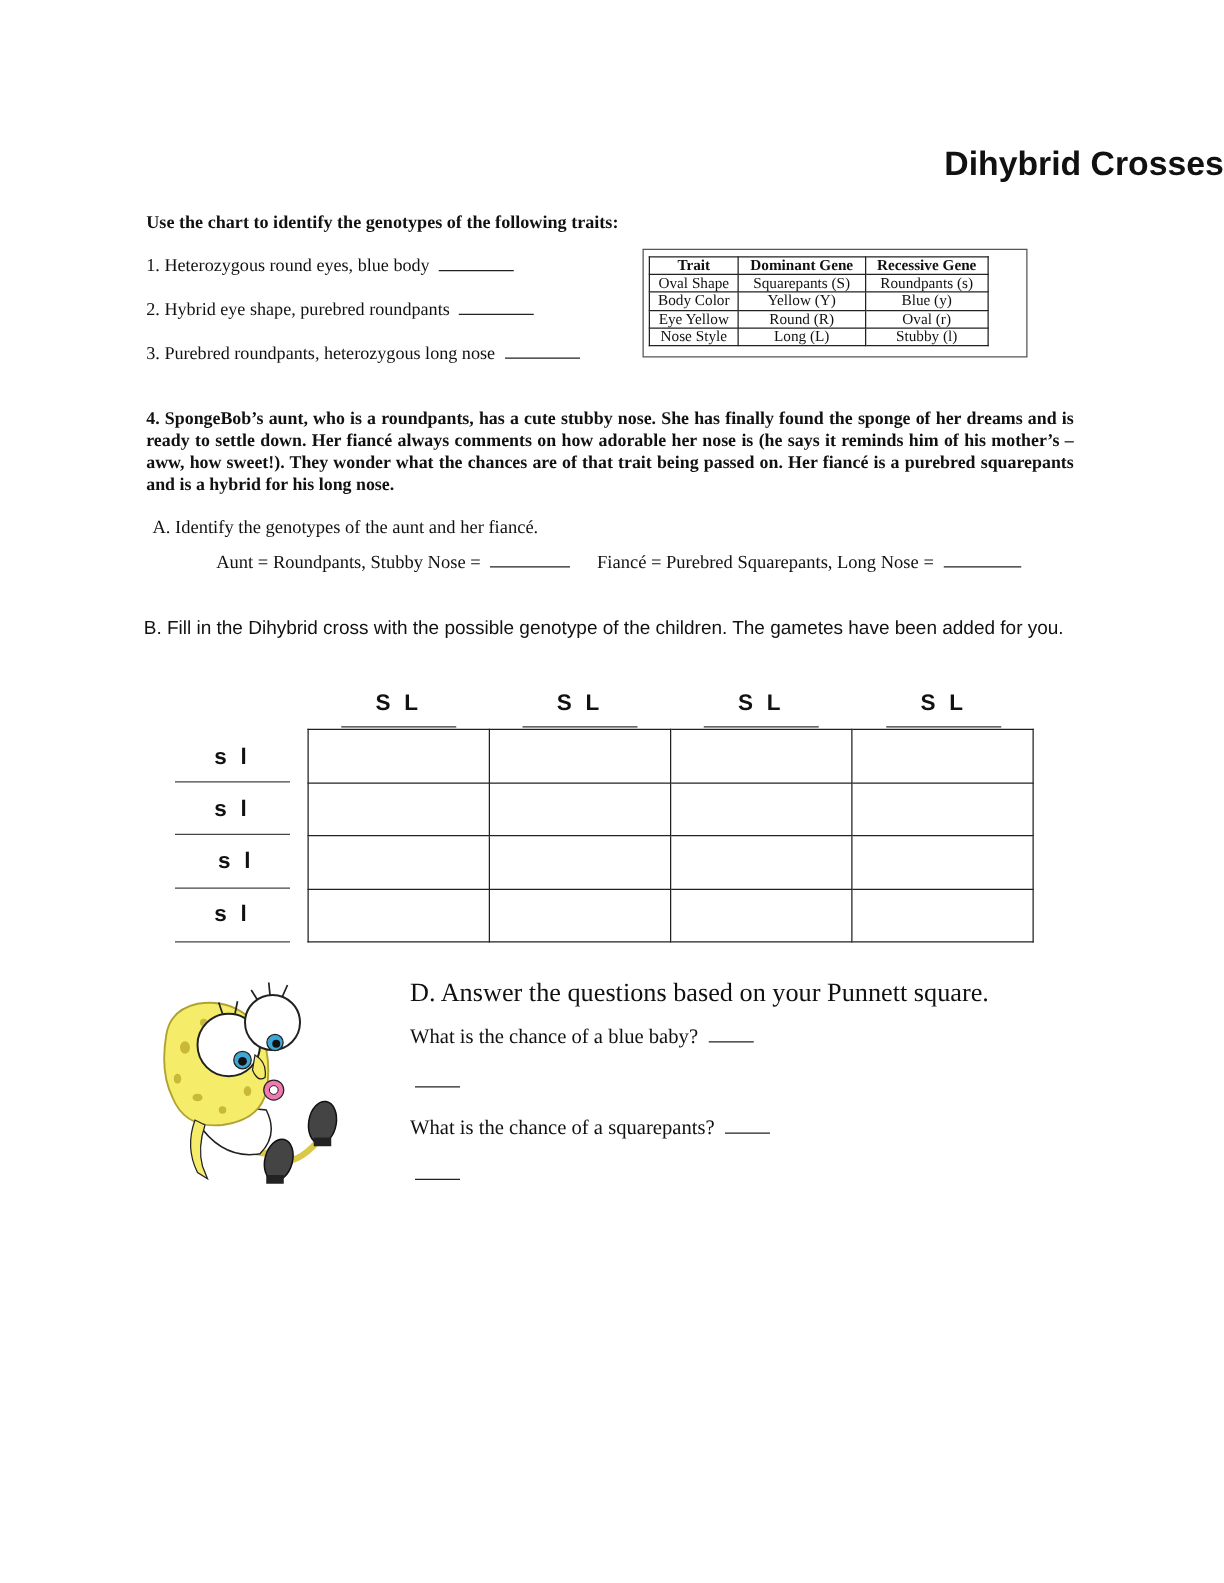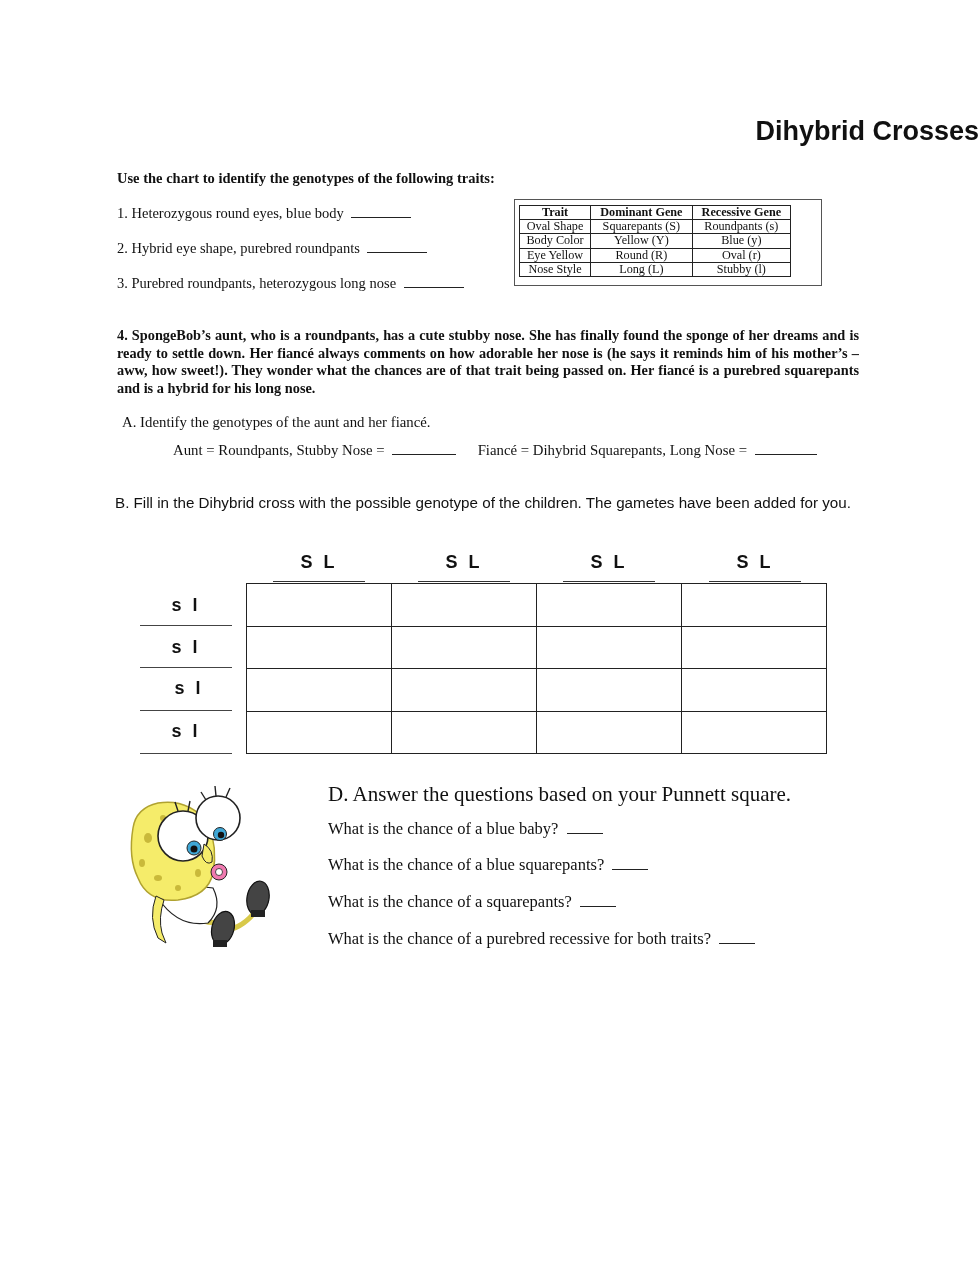--- a/index.html
+++ b/index.html
@@ -101,7 +101,7 @@
   <span>Aunt = Roundpants, Stubby Nose =</span>
   <span class="blank" style="width:64px"></span>
   <span style="display:inline-block;width:14px"></span>
-  <span>Fiancé = Dihybrid Squarepants, Long Nose =</span>
+  <span>Fiancé = Purebred Squarepants, Long Nose =</span>
   <span class="blank" style="width:62px"></span>
 </div>
 

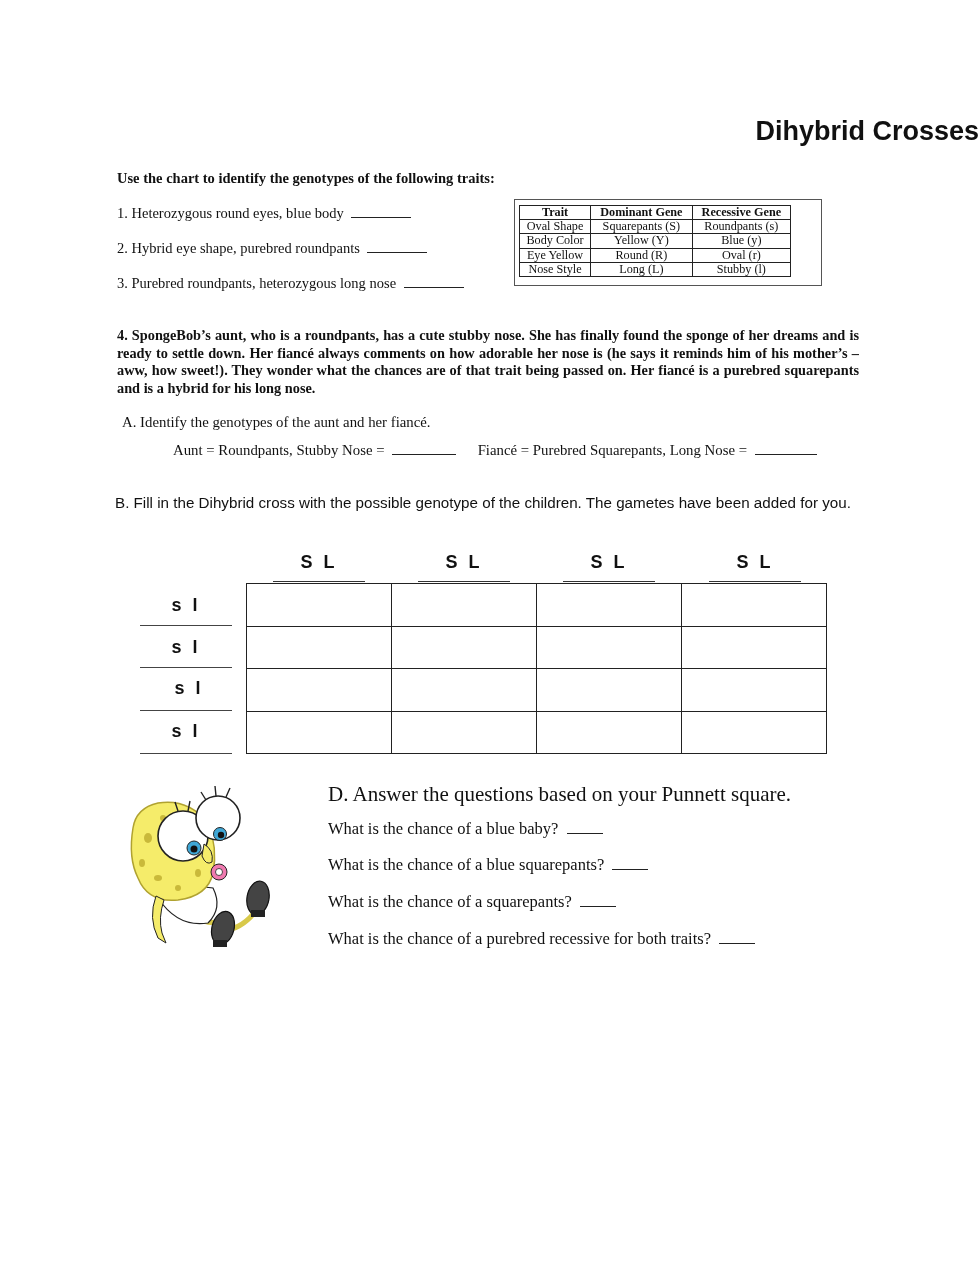--- a/index.html
+++ b/index.html
@@ -198,7 +198,6 @@
   <span class="blank" style="width:36px"></span>
 </div>
 <div class="abs dq serif" style="top:855px">
-  <span>What is the chance of a blue squarepants?</span>
   <span class="blank" style="width:36px"></span>
 </div>
 <div class="abs dq serif" style="top:892px">

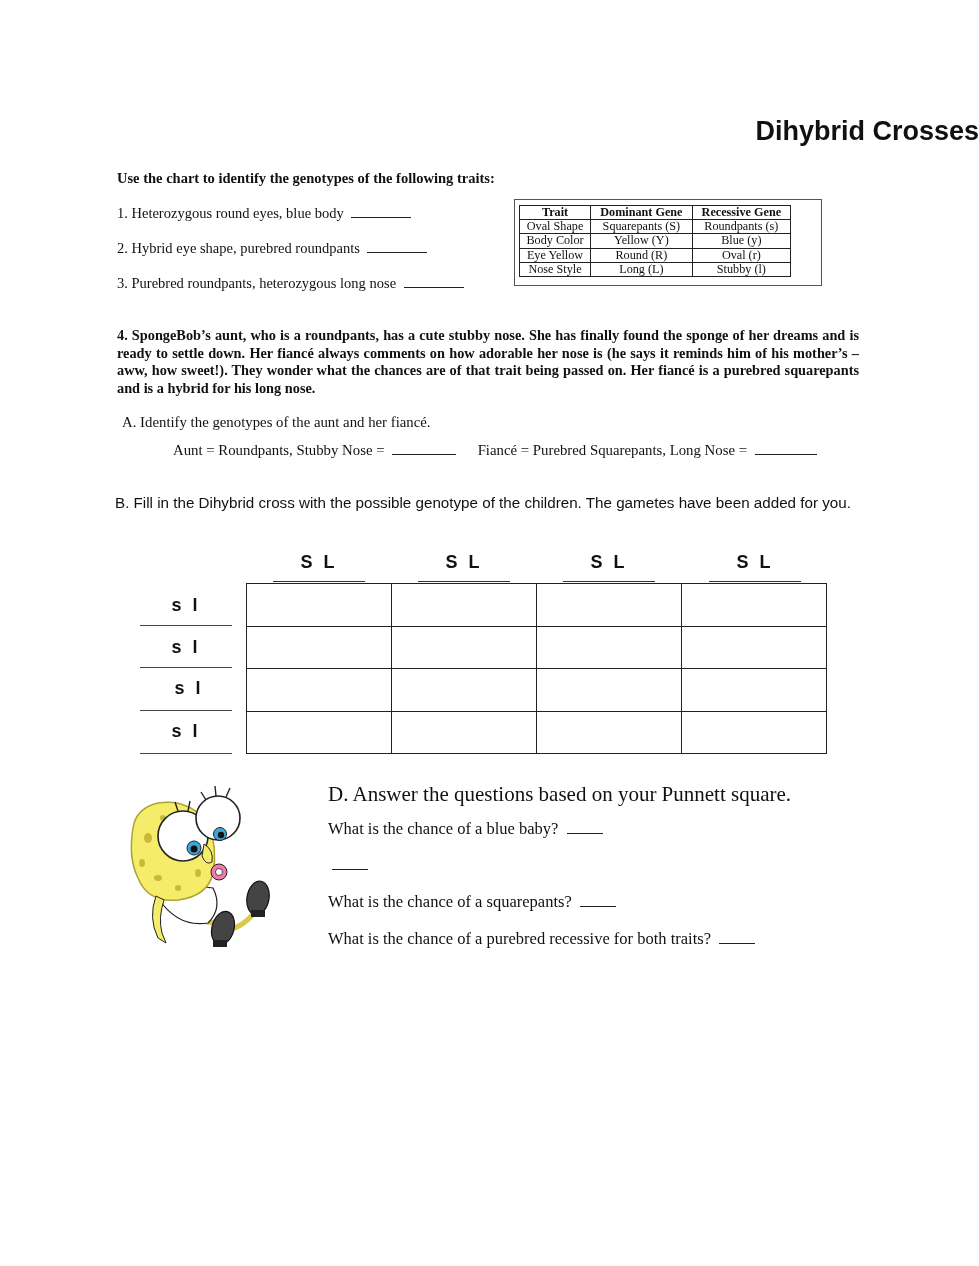--- a/index.html
+++ b/index.html
@@ -205,7 +205,6 @@
   <span class="blank" style="width:36px"></span>
 </div>
 <div class="abs dq serif" style="top:929px">
-  <span>What is the chance of a purebred recessive for both traits?</span>
   <span class="blank" style="width:36px"></span>
 </div>
 

